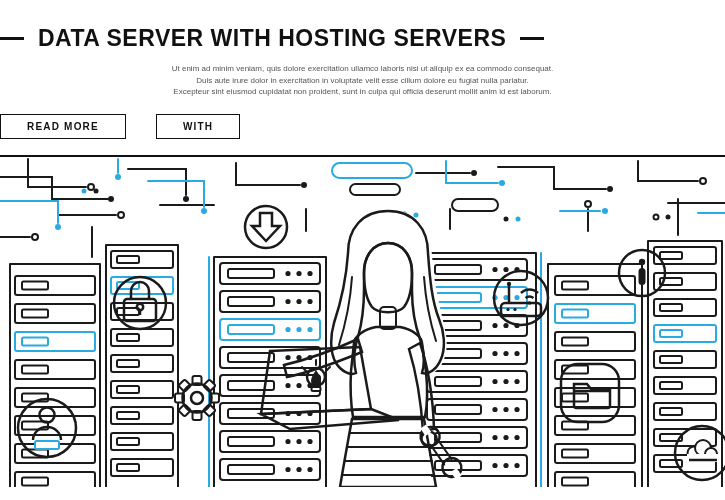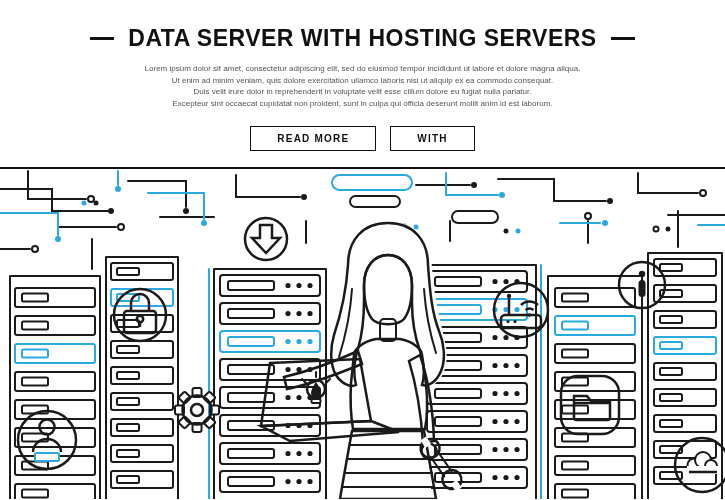--- a/index.html
+++ b/index.html
@@ -10,7 +10,7 @@
   .hero{text-align:center;padding-top:26px;}
   .title{
     margin:0 0 12px;font-size:23px;font-weight:bold;letter-spacing:.5px;
-    line-height:1.1;display:flex;align-items:center;justify-content:center;gap:14px;color:#111;
+    line-height:1.1;display:flex;align-items:center;justify-content:flex-start;gap:14px;color:#111;
   }
   .dash{display:inline-block;width:24px;height:3px;background:#111;}
   .para{font-size:8px;line-height:1.45;color:#555;margin:0;}

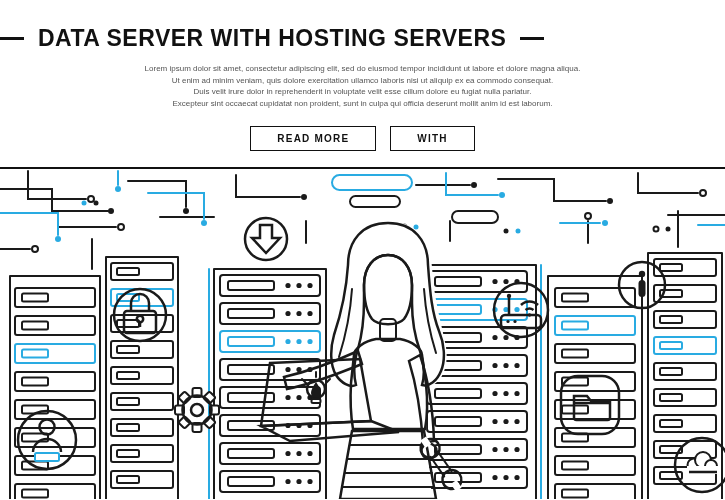--- a/index.html
+++ b/index.html
@@ -42,7 +42,6 @@
     <span class="dash"></span>
   </h1>
   <div>
-    <div class="para">Lorem ipsum dolor sit amet, consectetur adipiscing elit, sed do eiusmod tempor incididunt ut labore et dolore magna aliqua.</div>
     <div class="para">Ut enim ad minim veniam, quis dolore exercitation ullamco laboris nisi ut aliquip ex ea commodo consequat.</div>
     <div class="para">Duis velit irure dolor in reprehenderit in voluptate velit esse cillum dolore eu fugiat nulla pariatur.</div>
     <div class="para">Excepteur sint occaecat cupidatat non proident, sunt in culpa qui officia deserunt mollit anim id est laborum.</div>

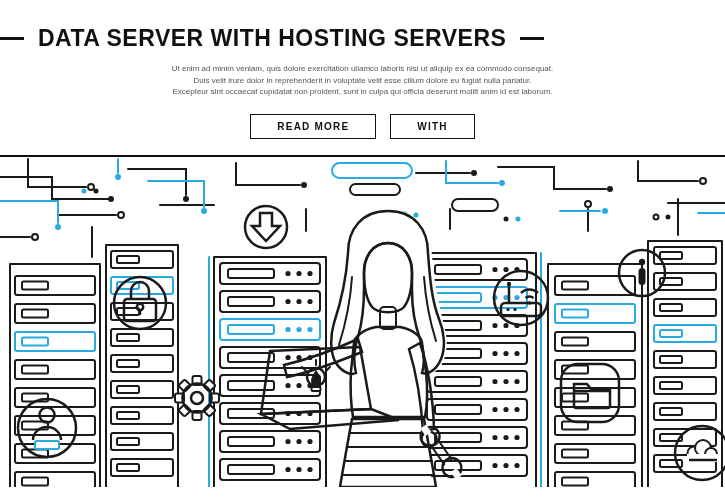--- a/index.html
+++ b/index.html
@@ -43,7 +43,7 @@
   </h1>
   <div>
     <div class="para">Ut enim ad minim veniam, quis dolore exercitation ullamco laboris nisi ut aliquip ex ea commodo consequat.</div>
-    <div class="para">Duis velit irure dolor in reprehenderit in voluptate velit esse cillum dolore eu fugiat nulla pariatur.</div>
+    <div class="para">Duis aute irure dolor in exercitation in voluptate velit esse cillum dolore eu fugiat nulla pariatur.</div>
     <div class="para">Excepteur sint occaecat cupidatat non proident, sunt in culpa qui officia deserunt mollit anim id est laborum.</div>
   </div>
   <div class="btn-row">

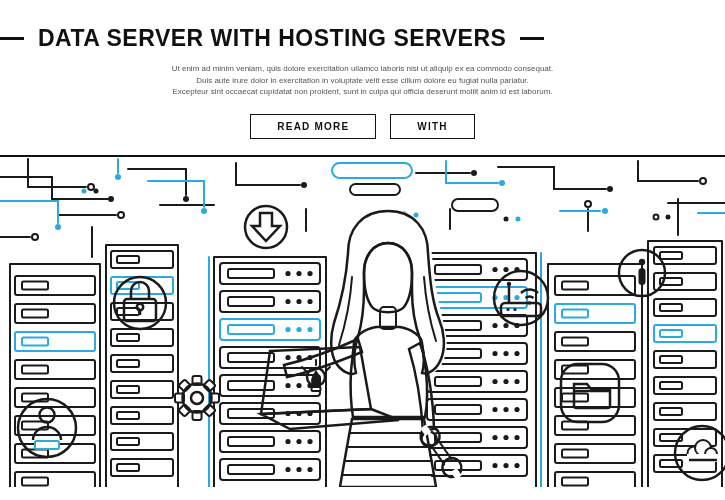--- a/index.html
+++ b/index.html
@@ -44,7 +44,7 @@
   <div>
     <div class="para">Ut enim ad minim veniam, quis dolore exercitation ullamco laboris nisi ut aliquip ex ea commodo consequat.</div>
     <div class="para">Duis aute irure dolor in exercitation in voluptate velit esse cillum dolore eu fugiat nulla pariatur.</div>
-    <div class="para">Excepteur sint occaecat cupidatat non proident, sunt in culpa qui officia deserunt mollit anim id est laborum.</div>
+    <div class="para">Excepteur sint eiusmod cupidatat non proident, sunt in culpa qui officia deserunt mollit anim id est laborum.</div>
   </div>
   <div class="btn-row">
     <button class="btn">READ MORE</button>

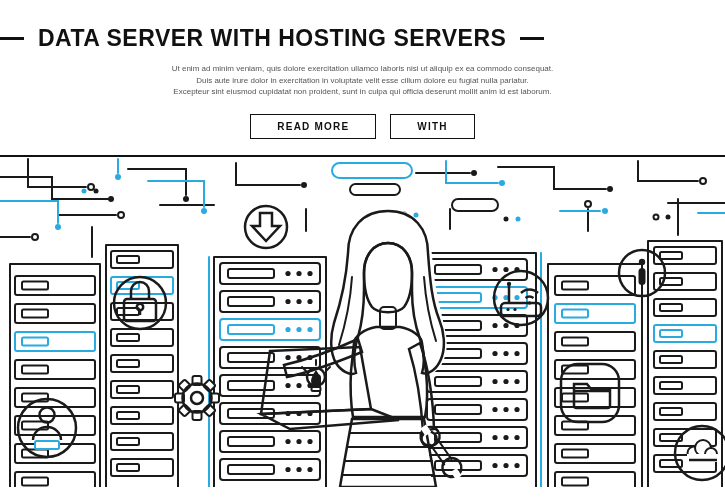--- a/index.html
+++ b/index.html
@@ -14,7 +14,7 @@
   }
   .dash{display:inline-block;width:24px;height:3px;background:#111;}
   .para{font-size:8px;line-height:1.45;color:#555;margin:0;}
-  .btn-row{margin-top:16px;display:flex;justify-content:center;gap:14px;}
+  .btn-row{margin-top:16px;display:flex;gap:30px;}
   .btn{
     background:#fff;border:1.5px solid #111;color:#111;cursor:pointer;
     padding:6px 26px;font-size:10px;font-weight:bold;letter-spacing:1.2px;

